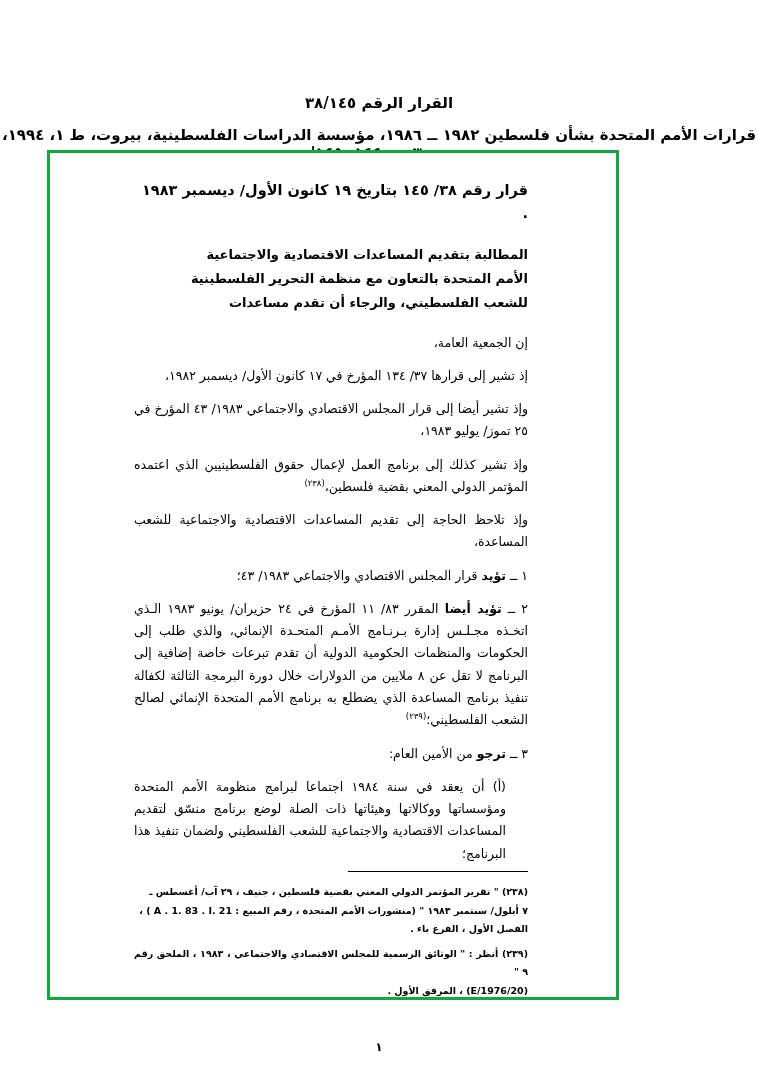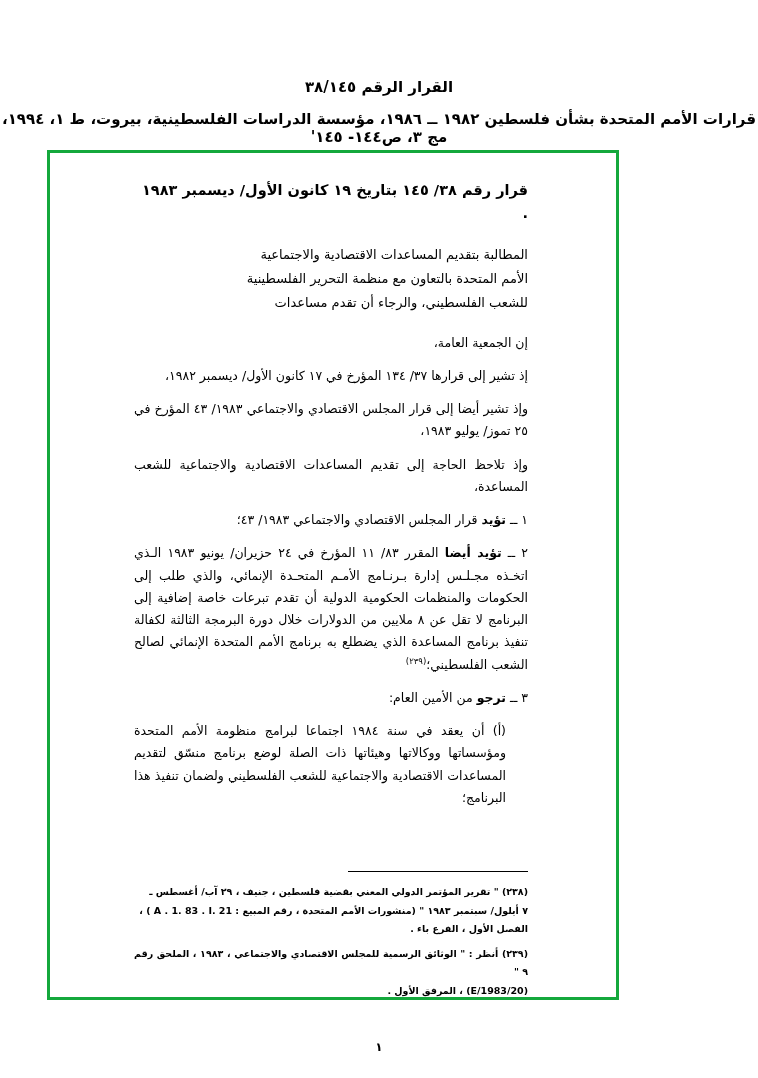--- a/index.html
+++ b/index.html
@@ -20,7 +20,7 @@
   
   .doc-header {
     position: absolute;
-    top: 78px;
+    top: 94px;
     left: 0;
     width: 758px;
     text-align: center;

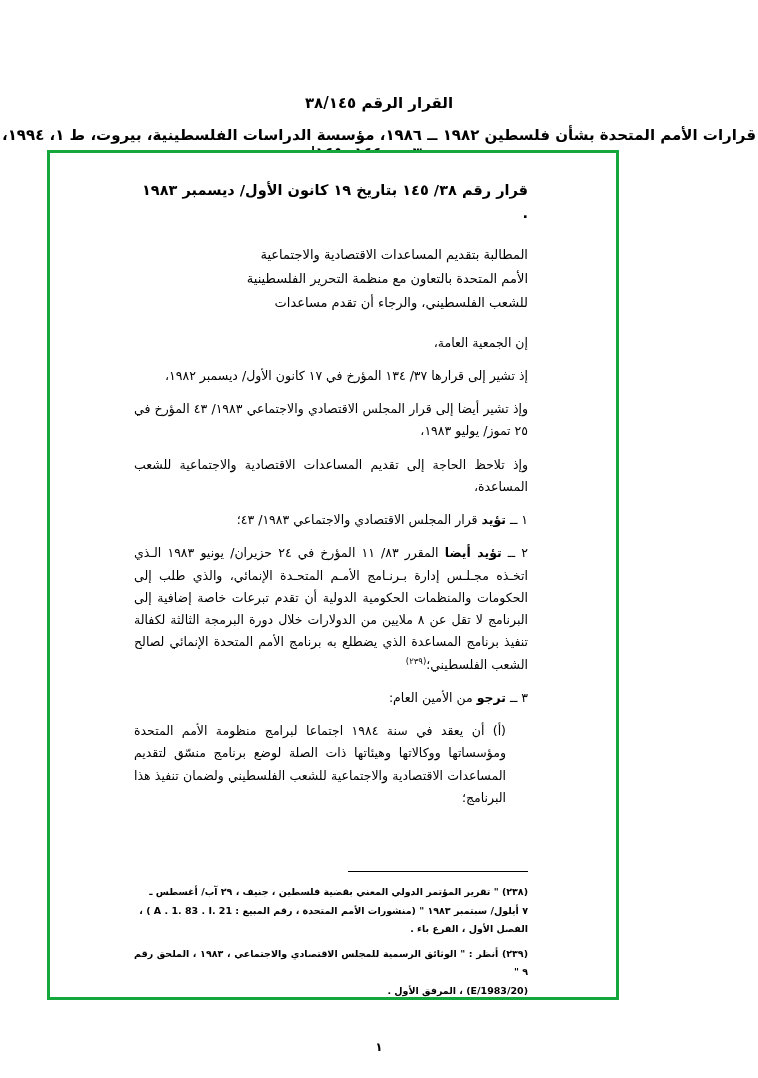--- a/index.html
+++ b/index.html
@@ -68,7 +68,7 @@
   }
   .res-subtitle {
     font-size: 13px;
-    font-weight: normal;
+    font-weight: bold;
     line-height: 1.85;
     margin: 18px 0 16px 0;
   }

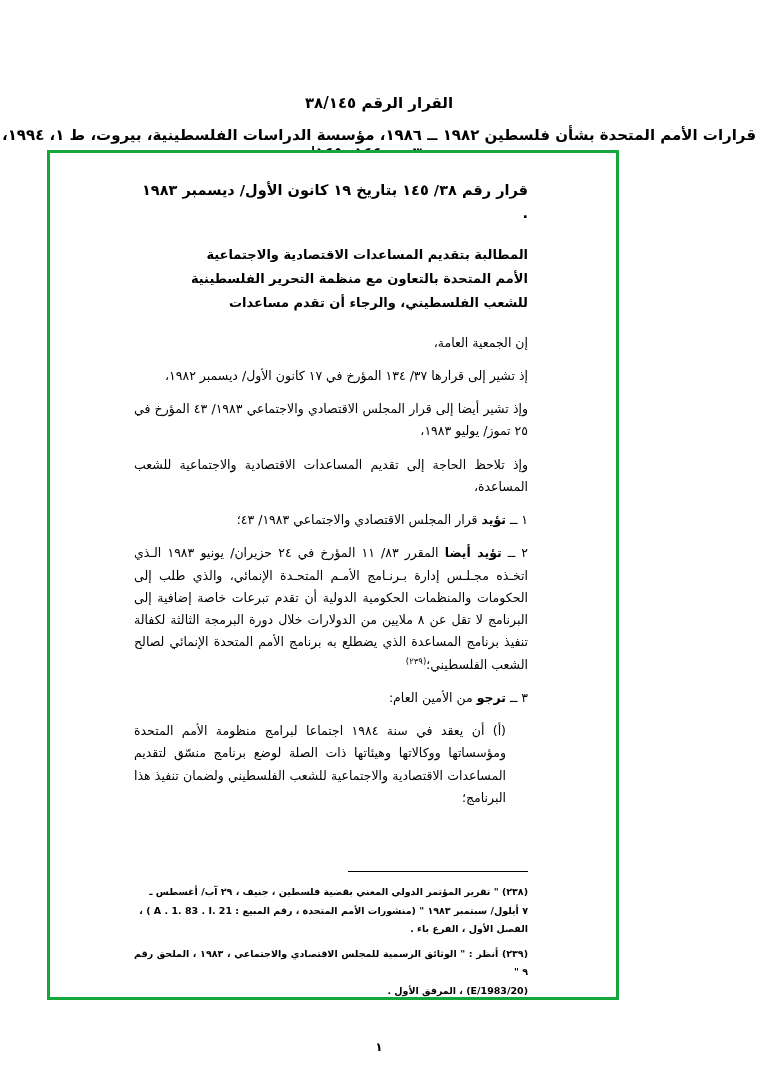--- a/index.html
+++ b/index.html
@@ -154,6 +154,7 @@
       <p class="para">إذ تشير إلى قرارها ٣٧/ ١٣٤ المؤرخ في ١٧ كانون الأول/ ديسمبر ١٩٨٢،</p>
       <p class="para">وإذ تشير أيضا إلى قرار المجلس الاقتصادي والاجتماعي ١٩٨٣/ ٤٣ المؤرخ في ٢٥ تموز/ يوليو ١٩٨٣،</p>
 
+      <p class="para"><span>وإذ تشير كذلك إلى برنامج العمل لإعمال حقوق الفلسطينيين الذي اعتمده المؤتمر الدولي المعني بقضية فلسطين،</span><span class="sup">(٢٣٨)</span></p>
 
       <p class="para">وإذ تلاحظ الحاجة إلى تقديم المساعدات الاقتصادية والاجتماعية للشعب المساعدة،</p>
 

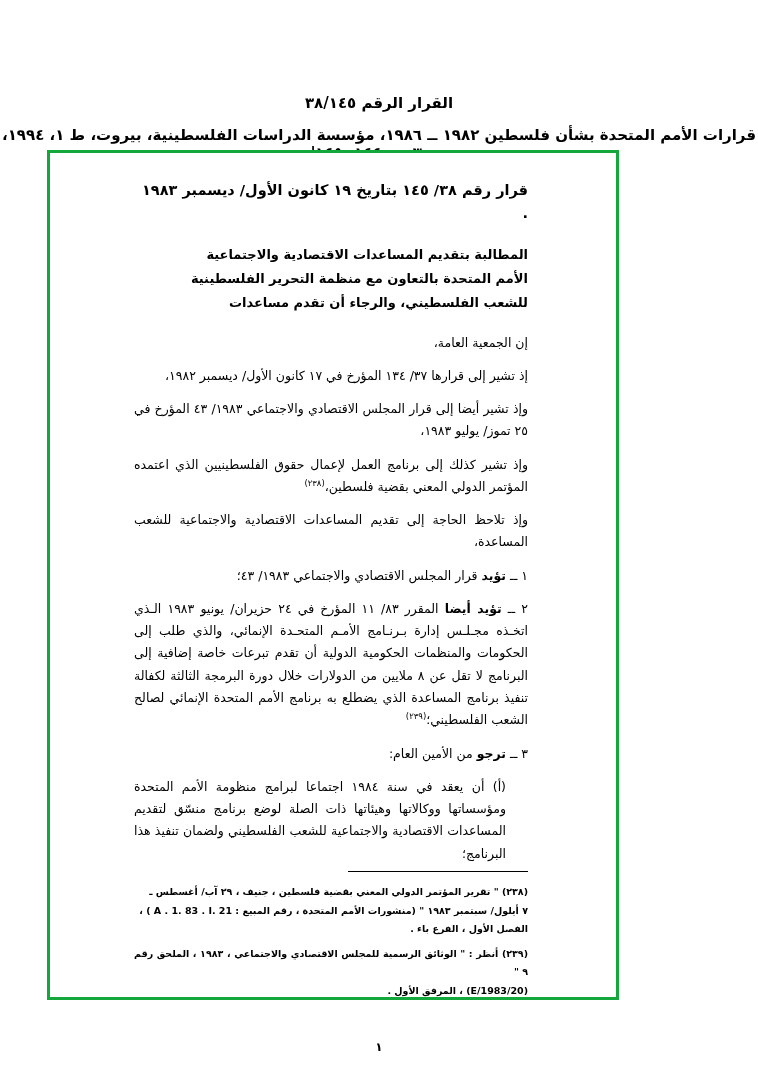--- a/index.html
+++ b/index.html
@@ -180,7 +180,7 @@
       <div class="fn">
         <span>(٢٣٩)</span>
         <span>أنظر : " الوثائق الرسمية للمجلس الاقتصادي والاجتماعي ، ١٩٨٣ ، الملحق رقم ٩ "</span><br>
-        <span>(E/1983/20) ، المرفق الأول .</span>
+        <span>(E/1976/20) ، المرفق الأول .</span>
       </div>
     </div>
   </div>

